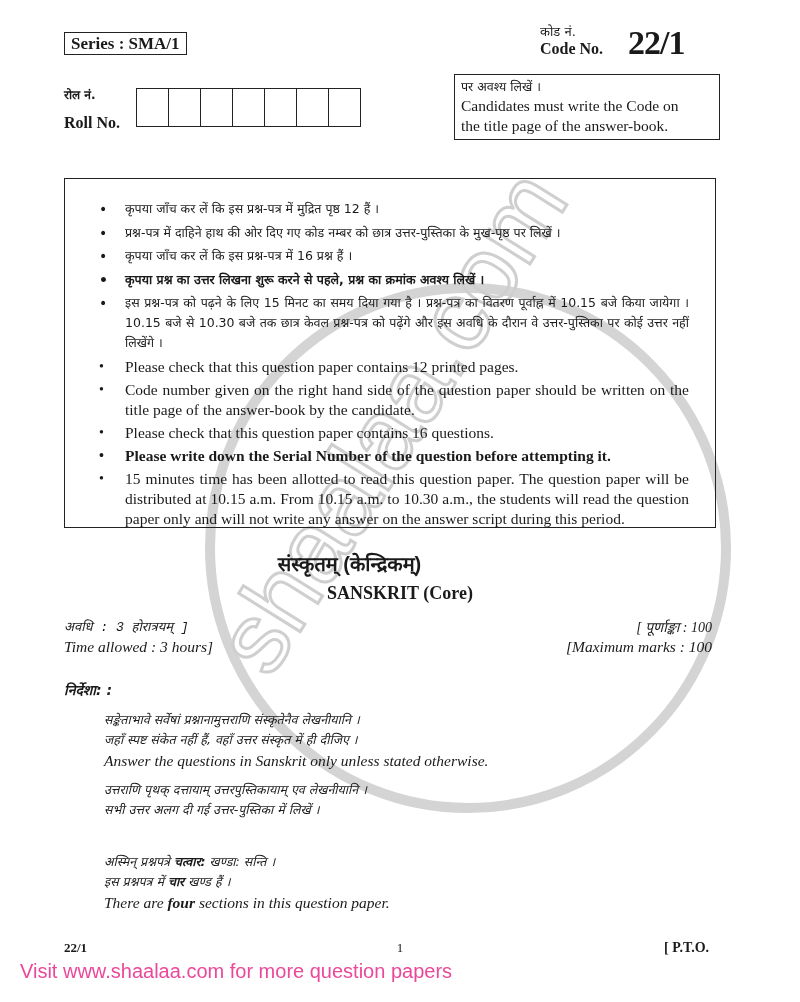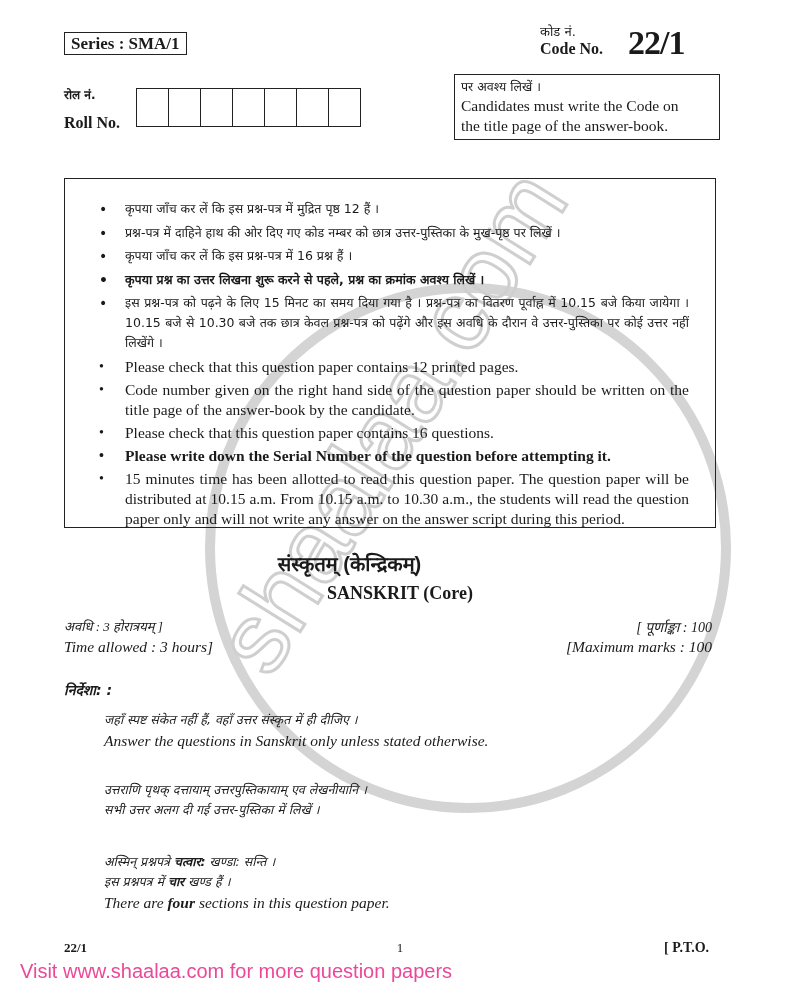--- a/index.html
+++ b/index.html
@@ -28,7 +28,7 @@
   .b { font-weight:bold; }
   .title-hi { left:0; width:699px; top:550px; text-align:center; font-weight:bold; font-size:20px; font-family:Liberation Sans, sans-serif; }
   .title-en { left:0; width:800px; top:583px; text-align:center; font-weight:bold; font-size:18px; }
-  .meta-l1 { left:64px; top:617px; font-style:italic; font-size:13px; font-family:Liberation Serif, serif; }
+  .meta-l1 { left:64px; top:617px; font-style:italic; font-size:13px; font-family:Liberation Mono, monospace; }
   .meta-l2 { left:64px; top:638px; font-style:italic; font-size:15.5px; }
   .meta-r1 { right:88px; top:617px; font-style:italic; font-size:14px; text-align:right; }
   .meta-r2 { right:88px; top:638px; font-style:italic; font-size:15.5px; text-align:right; }

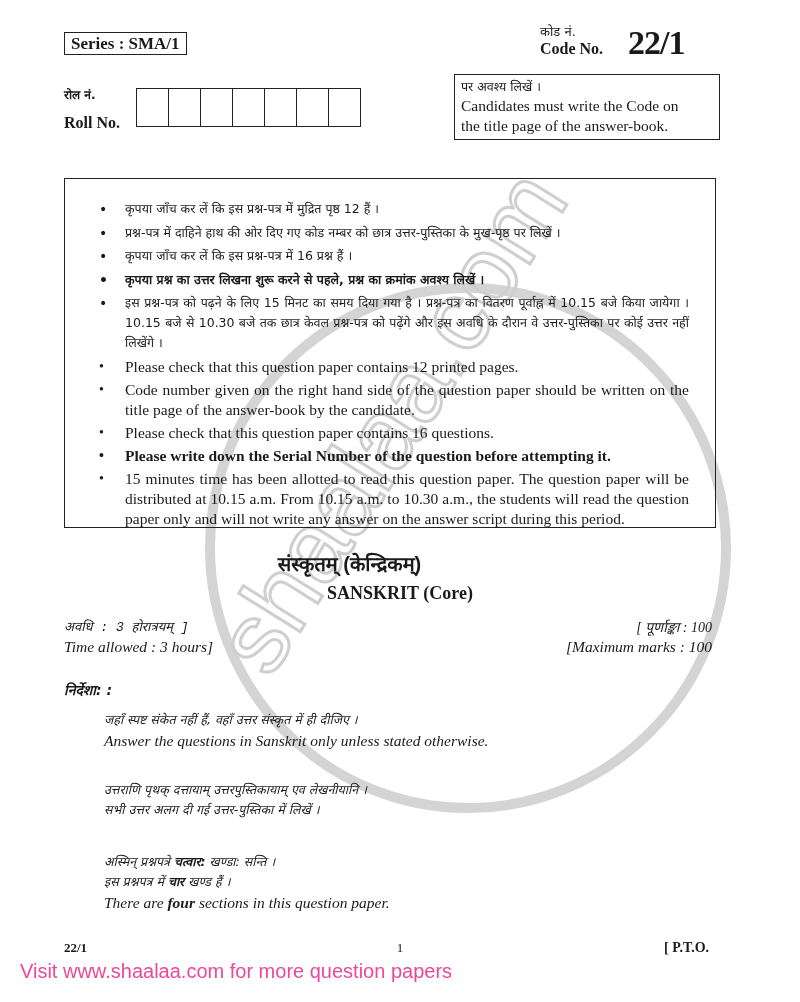--- a/index.html
+++ b/index.html
@@ -98,6 +98,7 @@
 <div class="abs dir-head">निर्देशा: :</div>
 
 <div class="abs dir-group" style="top:710px;">
+  <div class="hi">सङ्केताभावे सर्वेषां प्रश्नानामुत्तराणि संस्कृतेनैव लेखनीयानि ।</div>
   <div class="hi">जहाँ स्पष्ट संकेत नहीं हैं, वहाँ उत्तर संस्कृत में ही दीजिए ।</div>
   <div class="en">Answer the questions in Sanskrit only unless stated otherwise.</div>
 </div>

